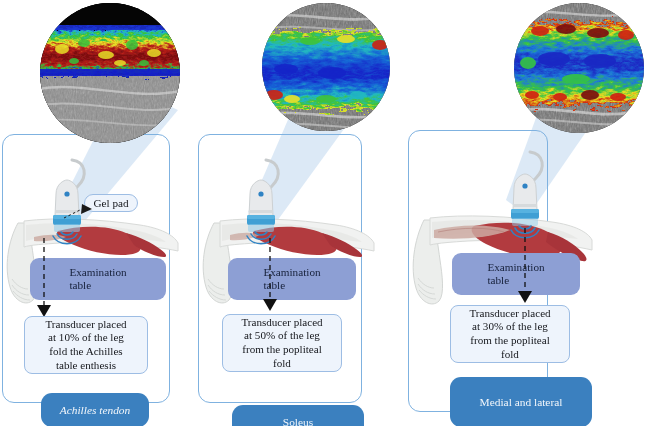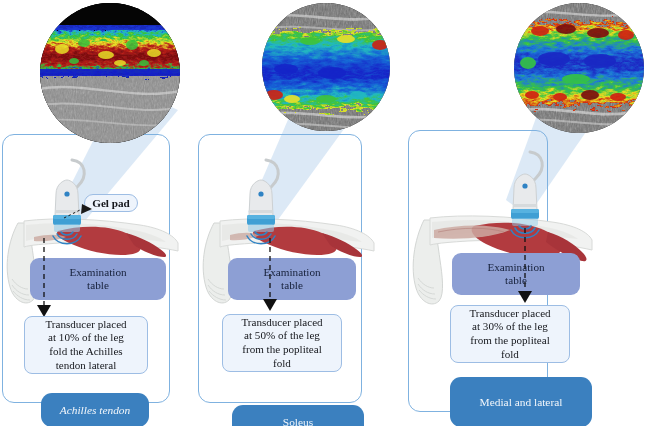--- a/index.html
+++ b/index.html
@@ -302,7 +302,7 @@
     </g>
   </svg>
 
-  <div class="gel-pill" style="left:84px;top:194px;width:54px;height:18px;font-weight:bold;">
+  <div class="gel-pill" style="left:84px;top:194px;width:54px;height:18px;">
     <span>Gel pad</span>
   </div>
 

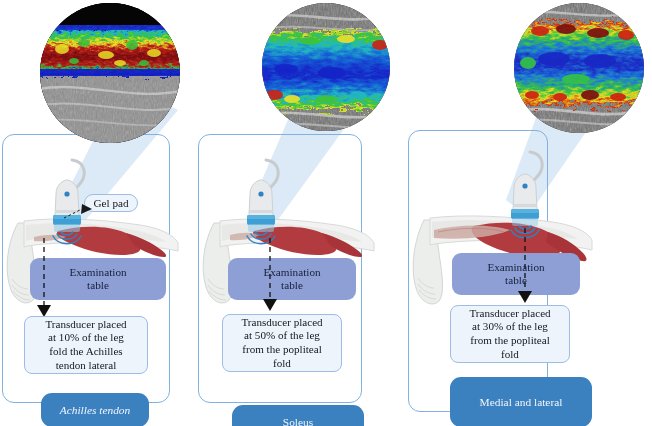--- a/index.html
+++ b/index.html
@@ -45,7 +45,7 @@
     background:#8d9fd4;
     border-radius:9px;
     display:flex;align-items:center;justify-content:center;
-    text-align:center;
+    text-align:left;
     color:#16203a;
     font-size:11.2px;
     line-height:1.18;

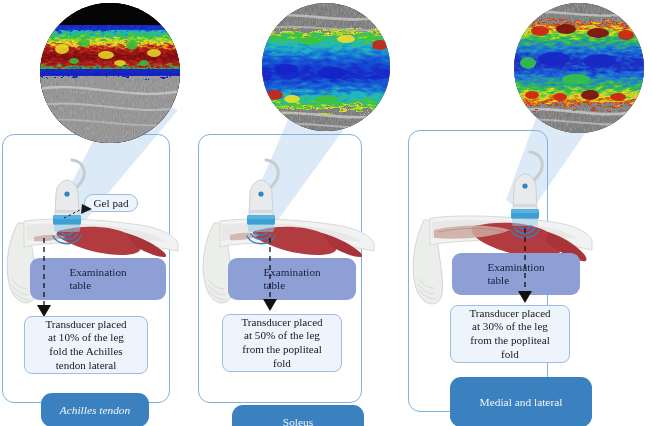--- a/index.html
+++ b/index.html
@@ -328,7 +328,7 @@
       <div>Transducer placed</div>
       <div>at 10% of the leg</div>
       <div>fold the Achilles</div>
-      <div>tendon lateral</div>
+      <div>table enthesis</div>
     </div>
   </div>
 

